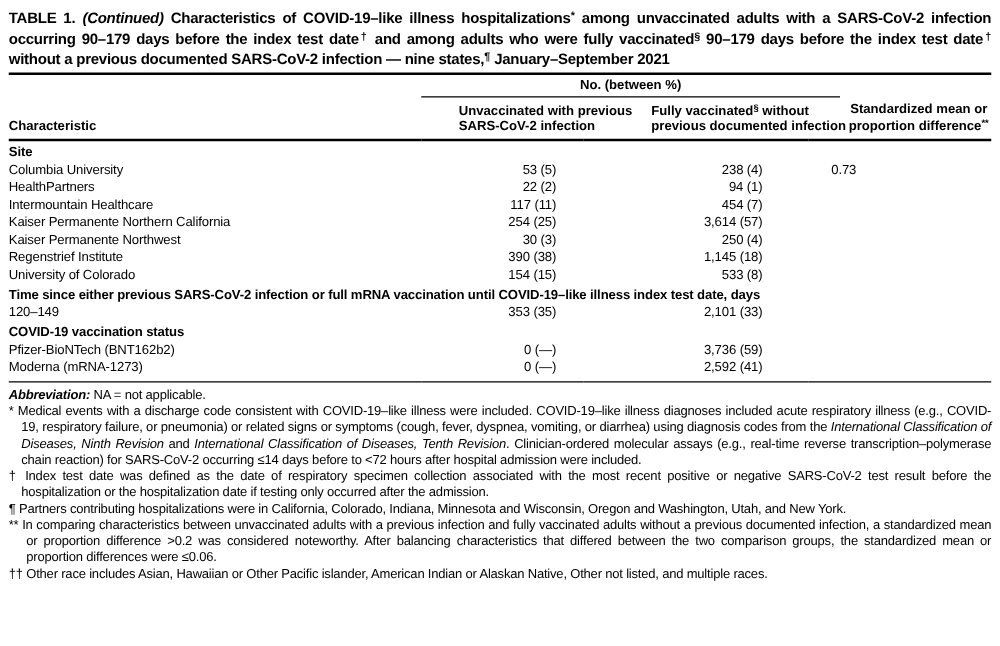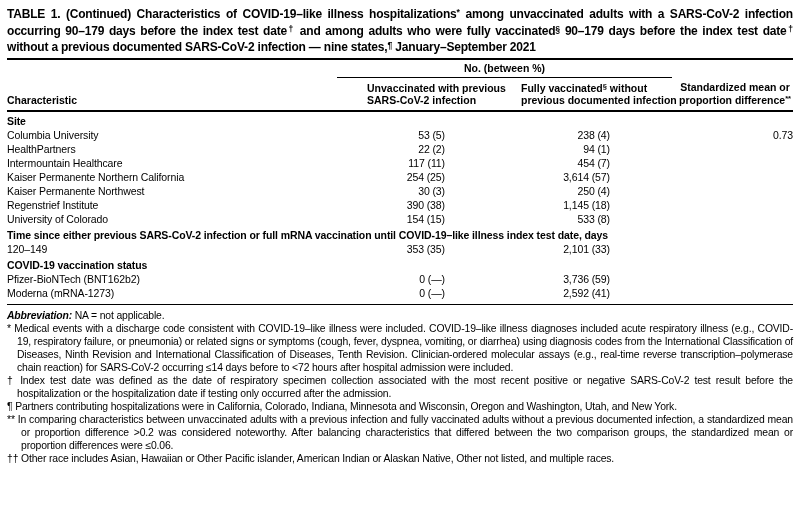--- a/index.html
+++ b/index.html
@@ -59,7 +59,7 @@
   .fn-wide{padding-left:14px;text-indent:-14px;}
 
   
-  .seg-i{margin-top:37px;}
+  .seg-i{font-style:italic;margin-top:37px;}
   .seg-b{font-weight:bold;font-style:italic;}
   .seg-sup{font-size:72%;vertical-align:3px;letter-spacing:0;}
 </style>

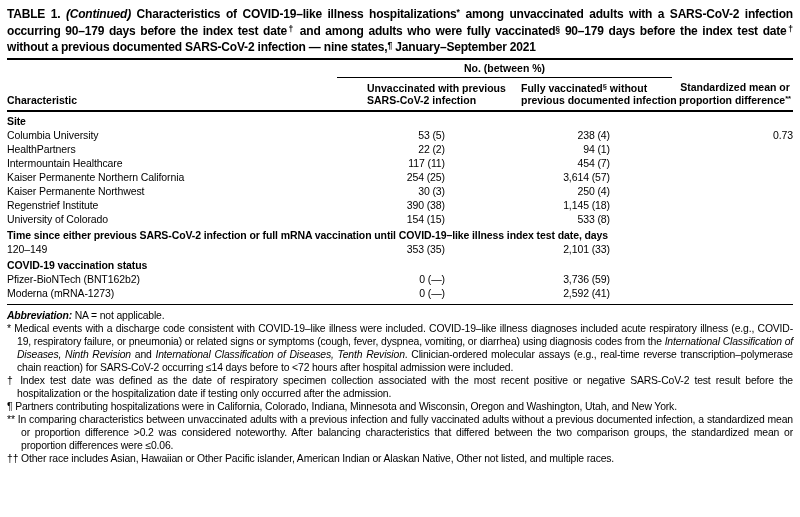--- a/index.html
+++ b/index.html
@@ -46,7 +46,7 @@
   tr.sec td{font-weight:bold;padding-top:2px;}
   td.n1{text-align:right;padding-right:22px;margin-top:36px;}
   td.n2{text-align:right;padding-right:37px;}
-  td.n3{text-align:right;padding-left:18px;}
+  td.n3{text-align:left;padding-left:18px;}
   tr.lastrow td{padding-bottom:4px;}
 
   

